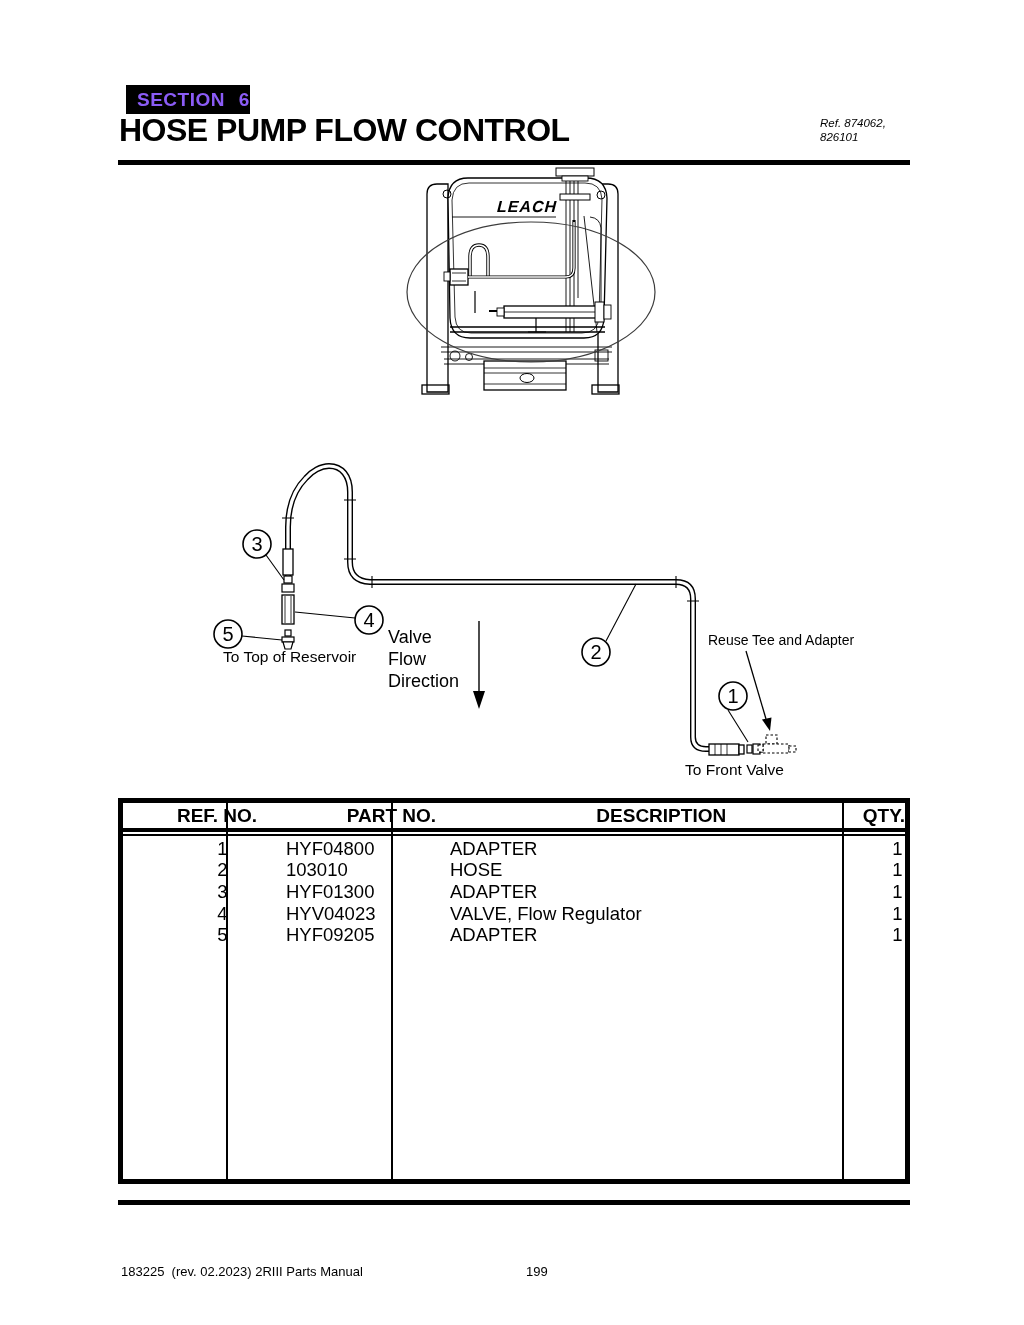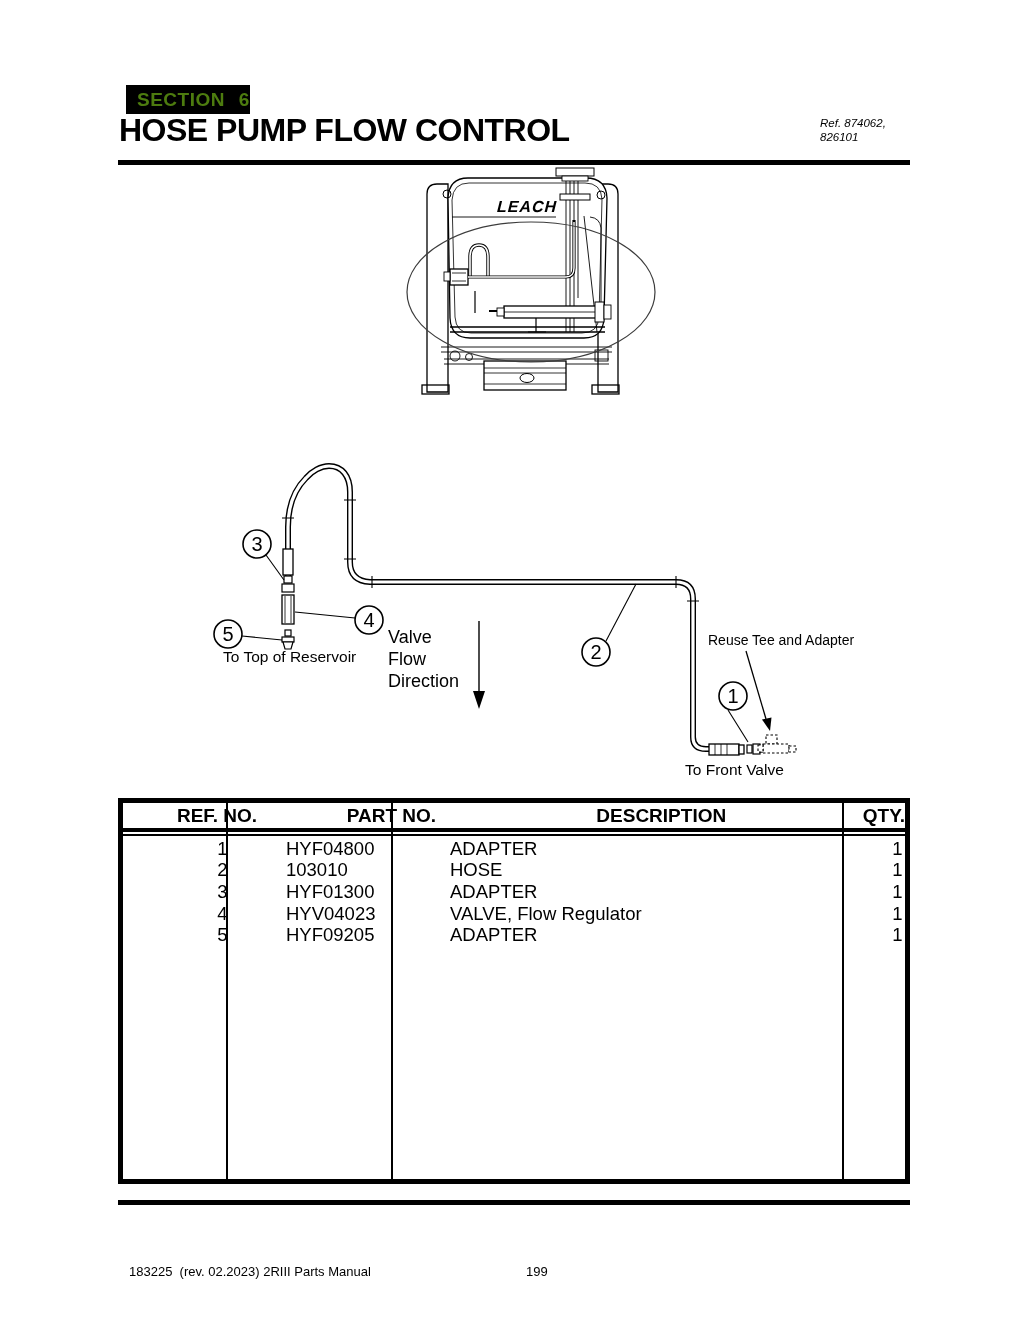--- a/index.html
+++ b/index.html
@@ -8,7 +8,7 @@
   .abs{position:absolute;}
 
   
-  .section-box{left:126px;top:85px;width:124px;height:29px;background:#000;color:#4d7c0f;
+  .section-box{left:126px;top:85px;width:124px;height:29px;background:#000;color:#8b5cf6;
                font-size:19px;font-weight:bold;line-height:29px;padding-left:11px;
                letter-spacing:.5px;word-spacing:8px;box-sizing:border-box;}
   .page-title{left:119px;top:112px;font-size:32px;font-weight:bold;letter-spacing:-.5px;white-space:nowrap;}

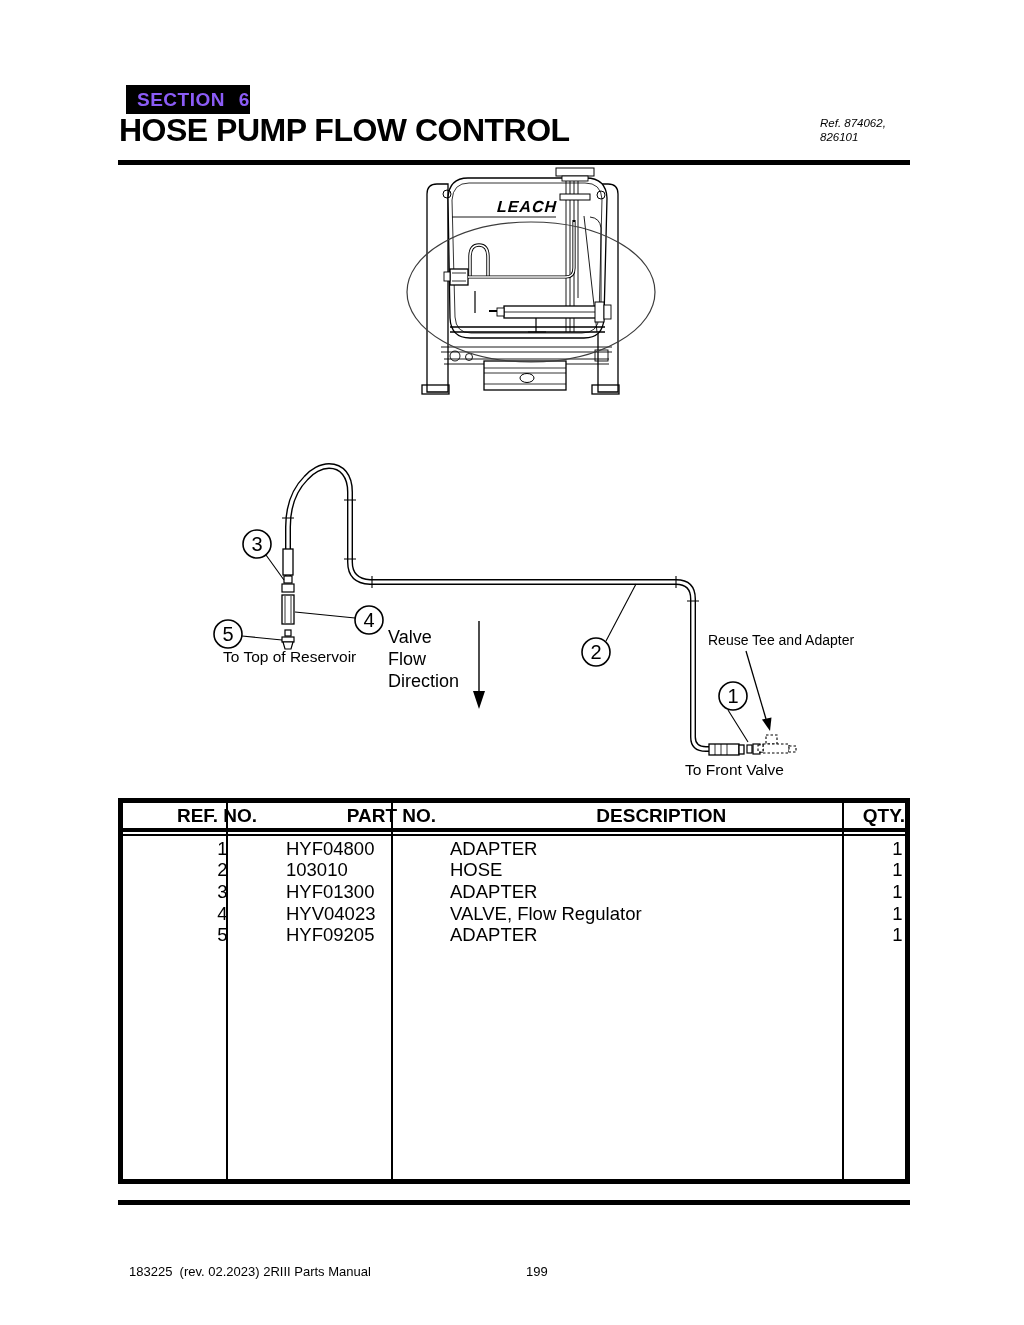--- a/index.html
+++ b/index.html
@@ -38,7 +38,7 @@
   .c-qty{flex:1;text-align:center;}
 
   
-  .footer-left{left:129px;top:1264px;font-size:13px;white-space:pre;}
+  .footer-left{left:121px;top:1264px;font-size:13px;white-space:pre;}
   .footer-page{left:502px;top:1264px;font-size:13px;margin-left:24px;}
 </style>
 </head>

